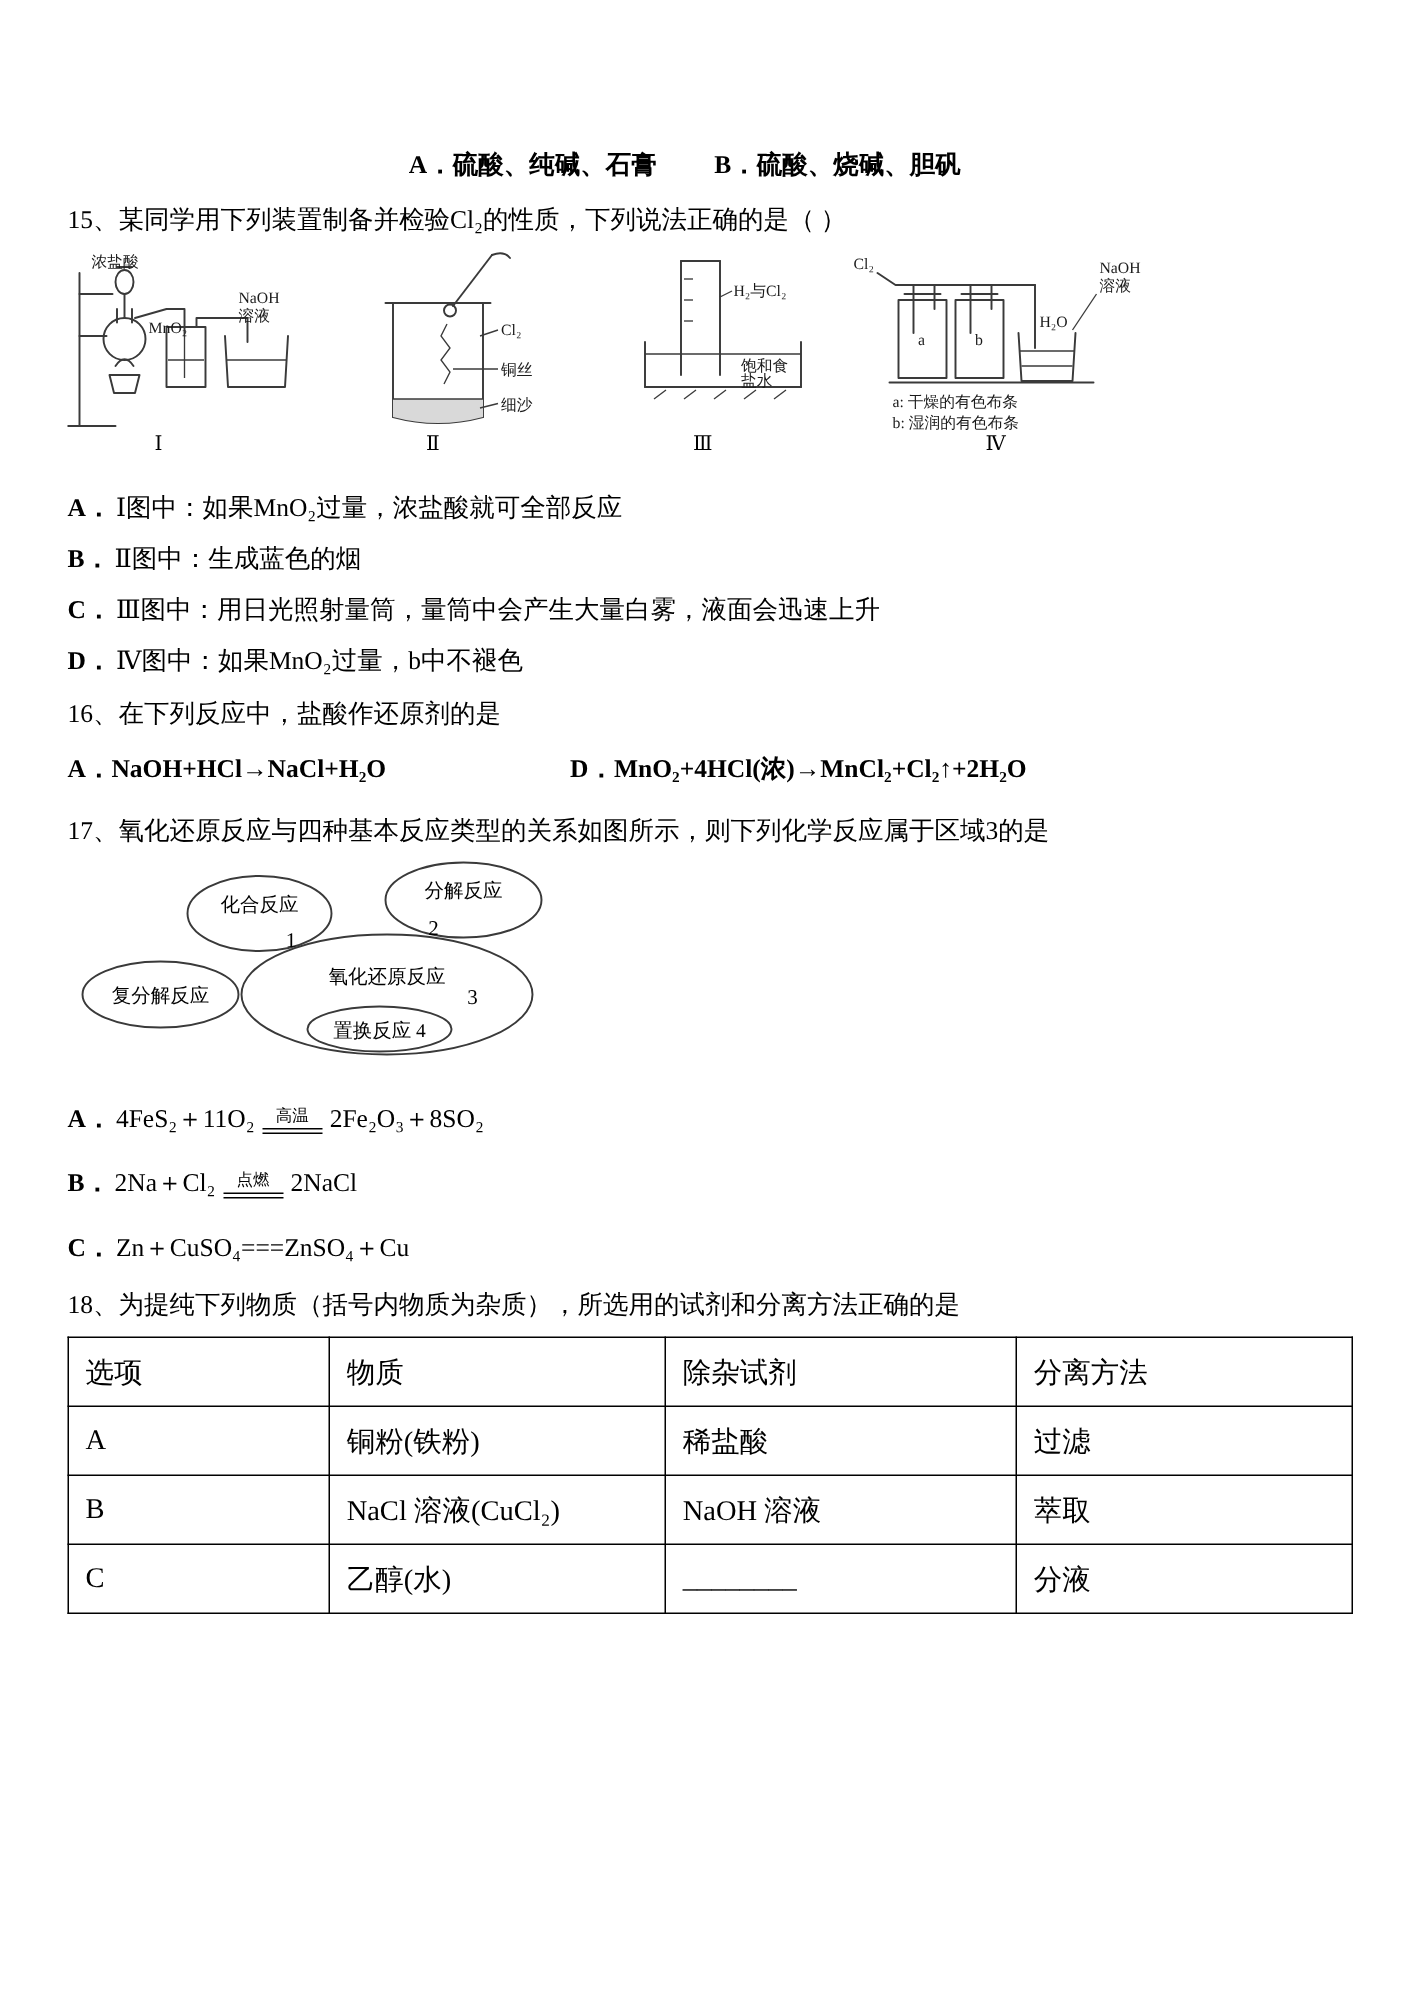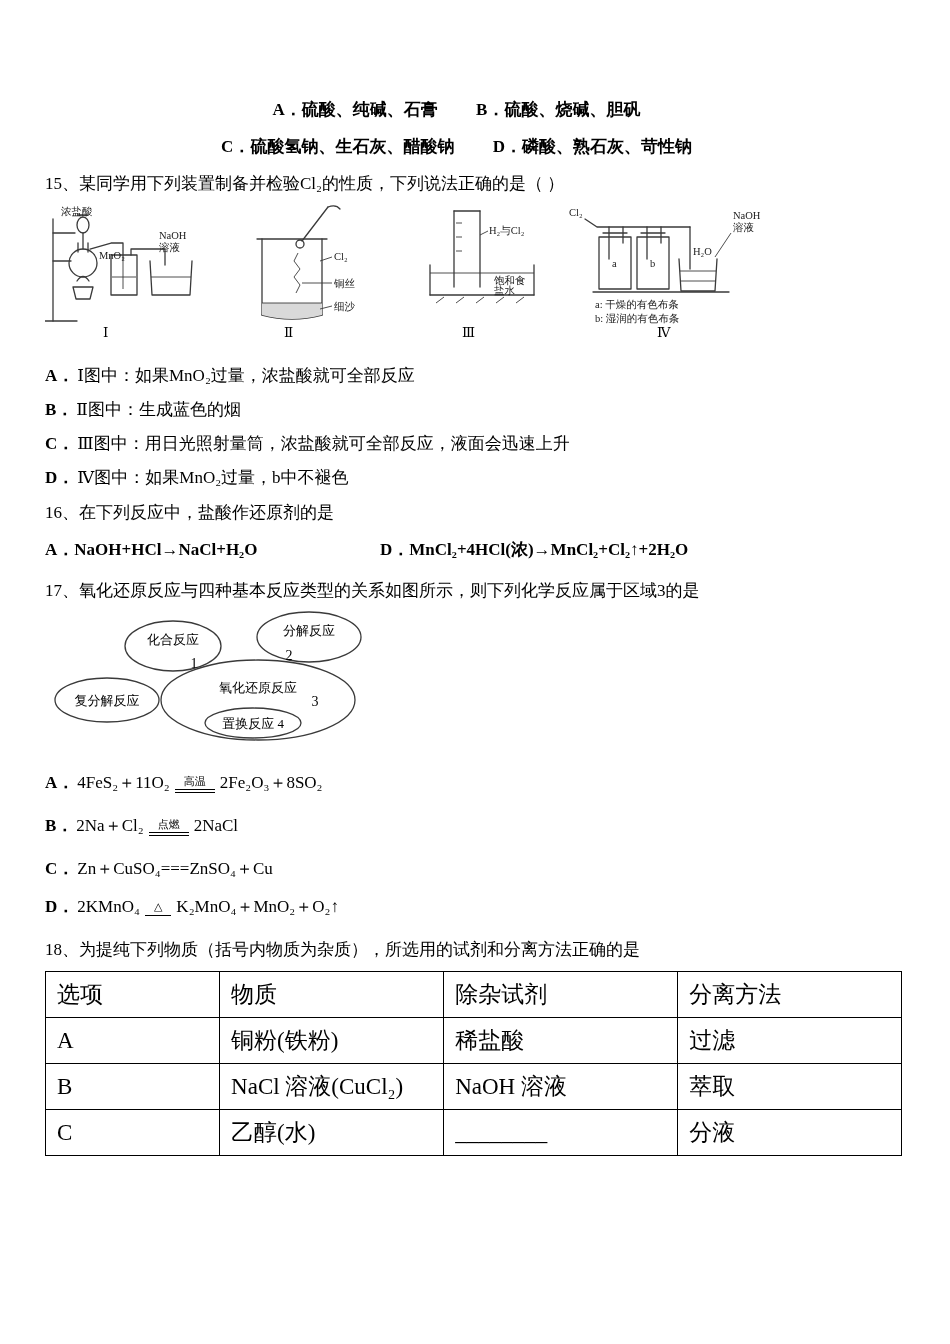--- a/index.html
+++ b/index.html
@@ -60,10 +60,6 @@
   <div class="opt-inline-row">
     <span class="opt"><span>A．</span><span>硫酸、纯碱、石膏</span></span>
     <span class="opt"><span>B．</span><span>硫酸、烧碱、胆矾</span></span>
-  </div>
-  <div class="opt-inline-row">
-    <span class="opt"><span>C．</span><span>硫酸氢钠、生石灰、醋酸钠</span></span>
-    <span class="opt"><span>D．</span><span>磷酸、熟石灰、苛性钠</span></span>
   </div>
 
   <p class="stem">15、某同学用下列装置制备并检验Cl₂的性质，下列说法正确的是（          ）</p>

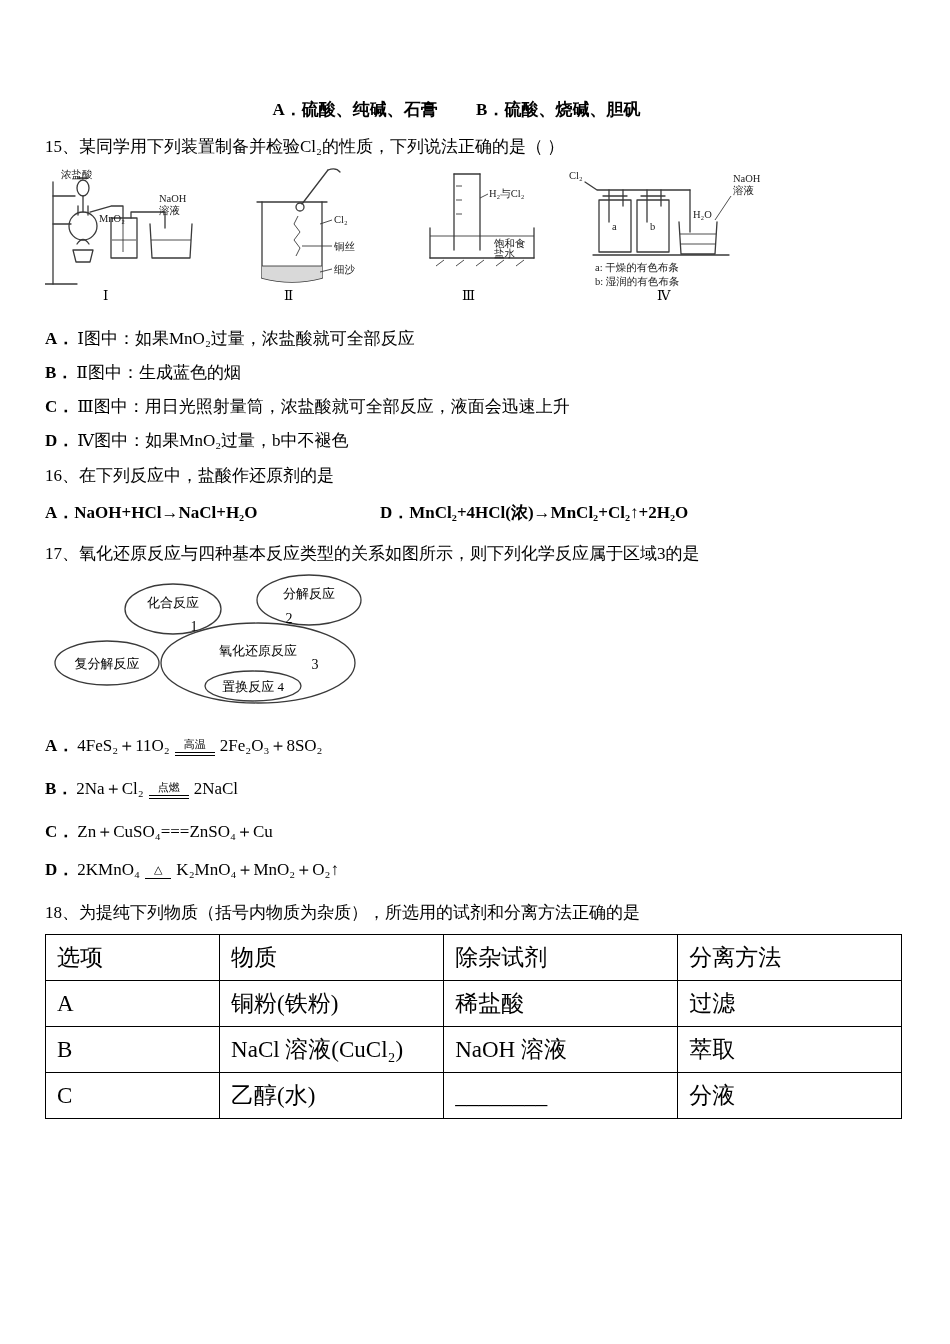--- a/index.html
+++ b/index.html
@@ -205,7 +205,7 @@
   <div class="optlist">
     <div class="opt-line"><span class="olabel">A．</span><span>Ⅰ图中：如果MnO₂过量，浓盐酸就可全部反应</span></div>
     <div class="opt-line"><span class="olabel">B．</span><span>Ⅱ图中：生成蓝色的烟</span></div>
-    <div class="opt-line"><span class="olabel">C．</span><span>Ⅲ图中：用日光照射量筒，浓盐酸就可全部反应，液面会迅速上升</span></div>
+    <div class="opt-line"><span class="olabel">C．</span><span>Ⅲ图中：用日光照射量筒，量筒中会产生大量白雾，液面会迅速上升</span></div>
     <div class="opt-line"><span class="olabel">D．</span><span>Ⅳ图中：如果MnO₂过量，b中不褪色</span></div>
   </div>
 

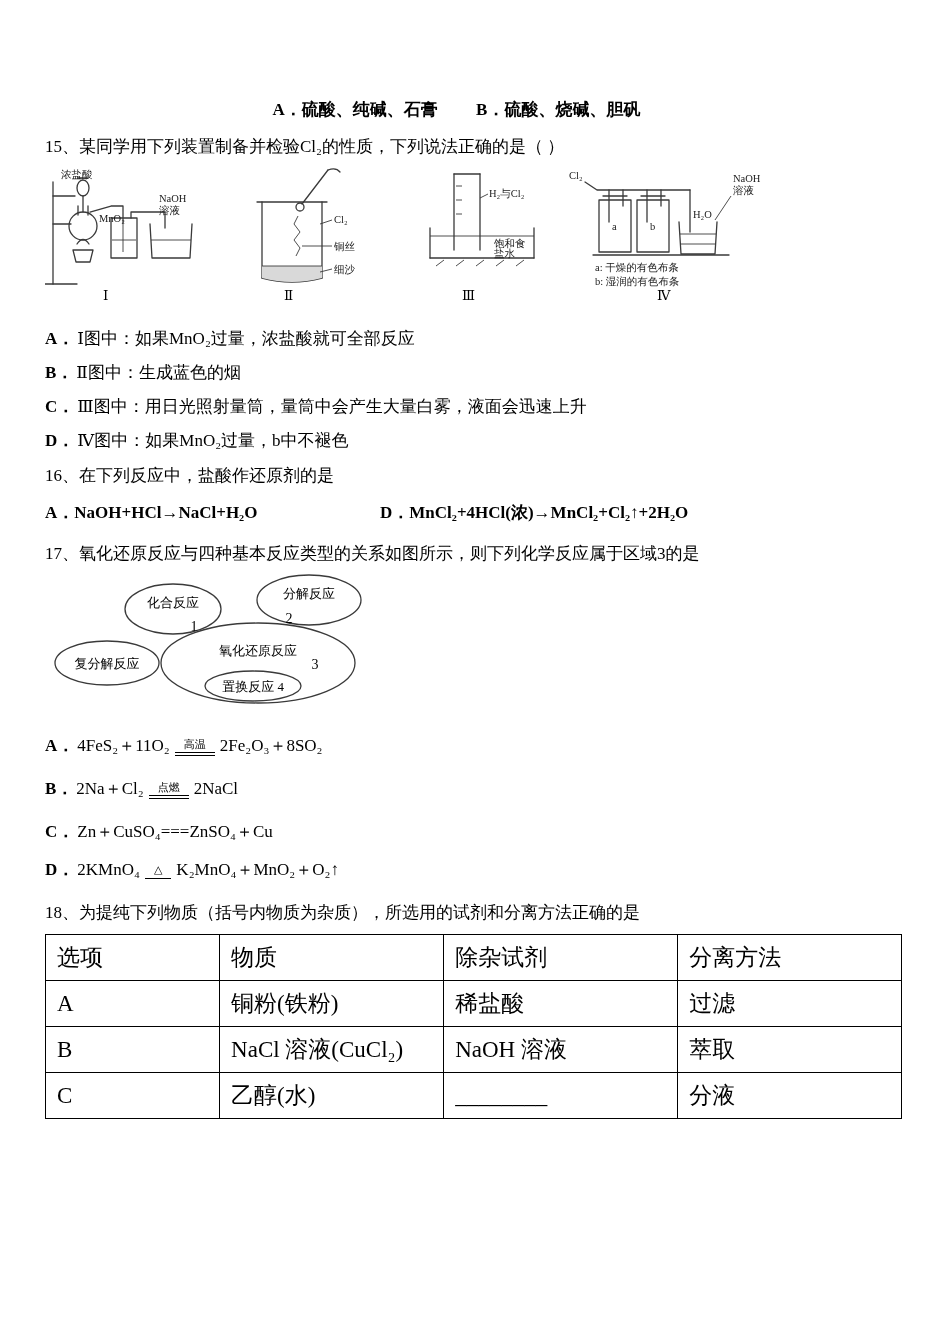--- a/index.html
+++ b/index.html
@@ -212,7 +212,7 @@
   <p class="stem" style="margin-bottom:14px;">16、在下列反应中，盐酸作还原剂的是</p>
   <div class="two-col">
     <span><span>A．</span><span>NaOH+HCl→NaCl+H₂O</span></span>
-    <span><span>D．</span><span>MnCl₂+4HCl(浓)→MnCl₂+Cl₂↑+2H₂O</span></span>
+    <span><span>D．</span><span>MnO₂+4HCl(浓)→MnCl₂+Cl₂↑+2H₂O</span></span>
   </div>
 
   <p class="stem">17、氧化还原反应与四种基本反应类型的关系如图所示，则下列化学反应属于区域3的是</p>

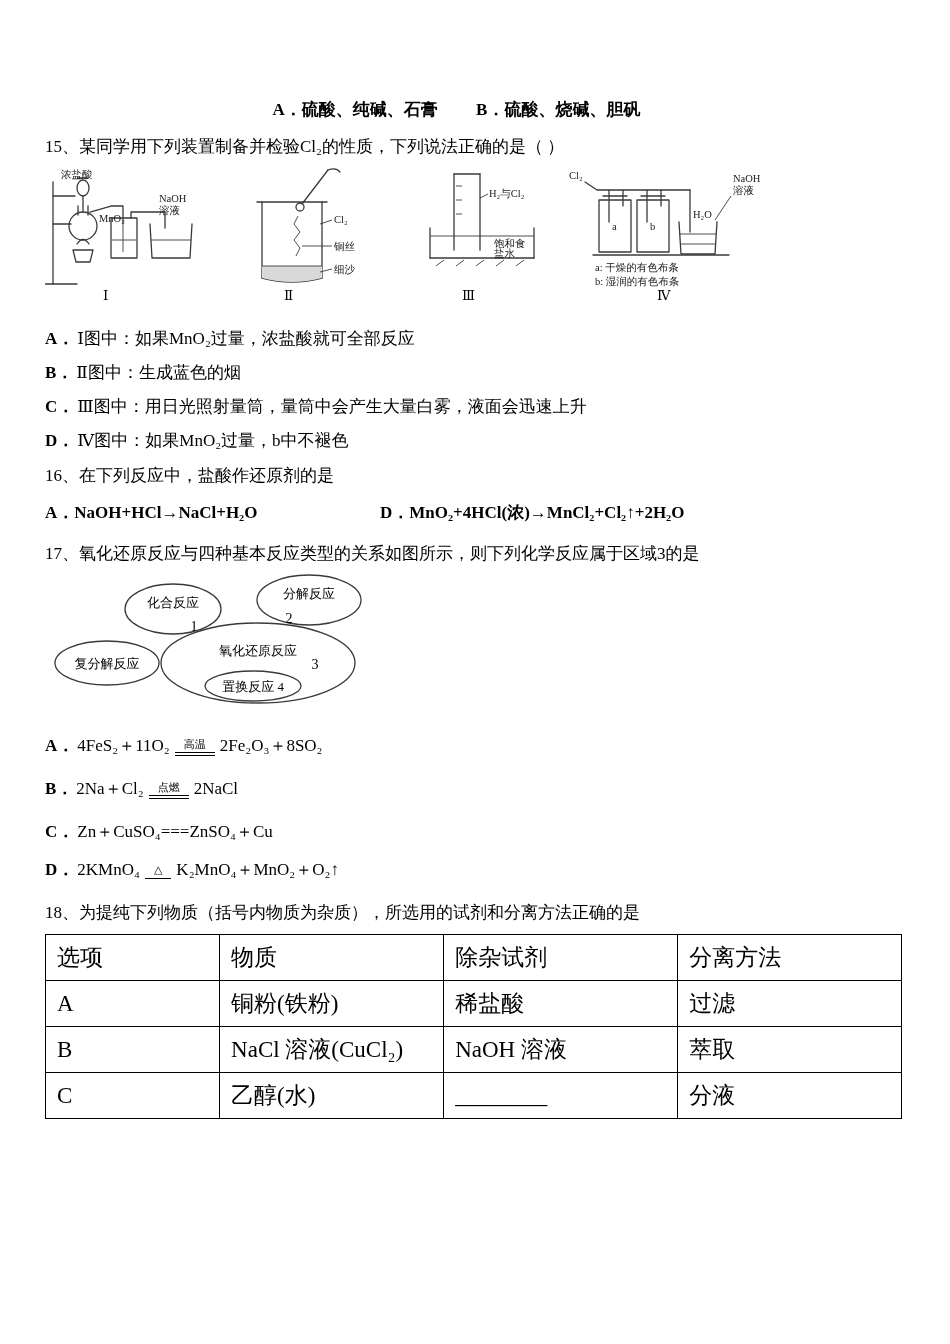--- a/index.html
+++ b/index.html
@@ -248,11 +248,6 @@
   <div class="q17opt">
     <span class="olabel">C．</span><span>Zn＋CuSO₄===ZnSO₄＋Cu</span>
   </div>
-  <div class="q17opt tall">
-    <span class="olabel">D．</span><span>2KMnO₄</span><span class="cond cond-single">
-        <span class="ct">△</span>
-      </span><span>K₂MnO₄＋MnO₂＋O₂↑</span>
-  </div>
 
   <p class="stem">18、为提纯下列物质（括号内物质为杂质），所选用的试剂和分离方法正确的是</p>
 

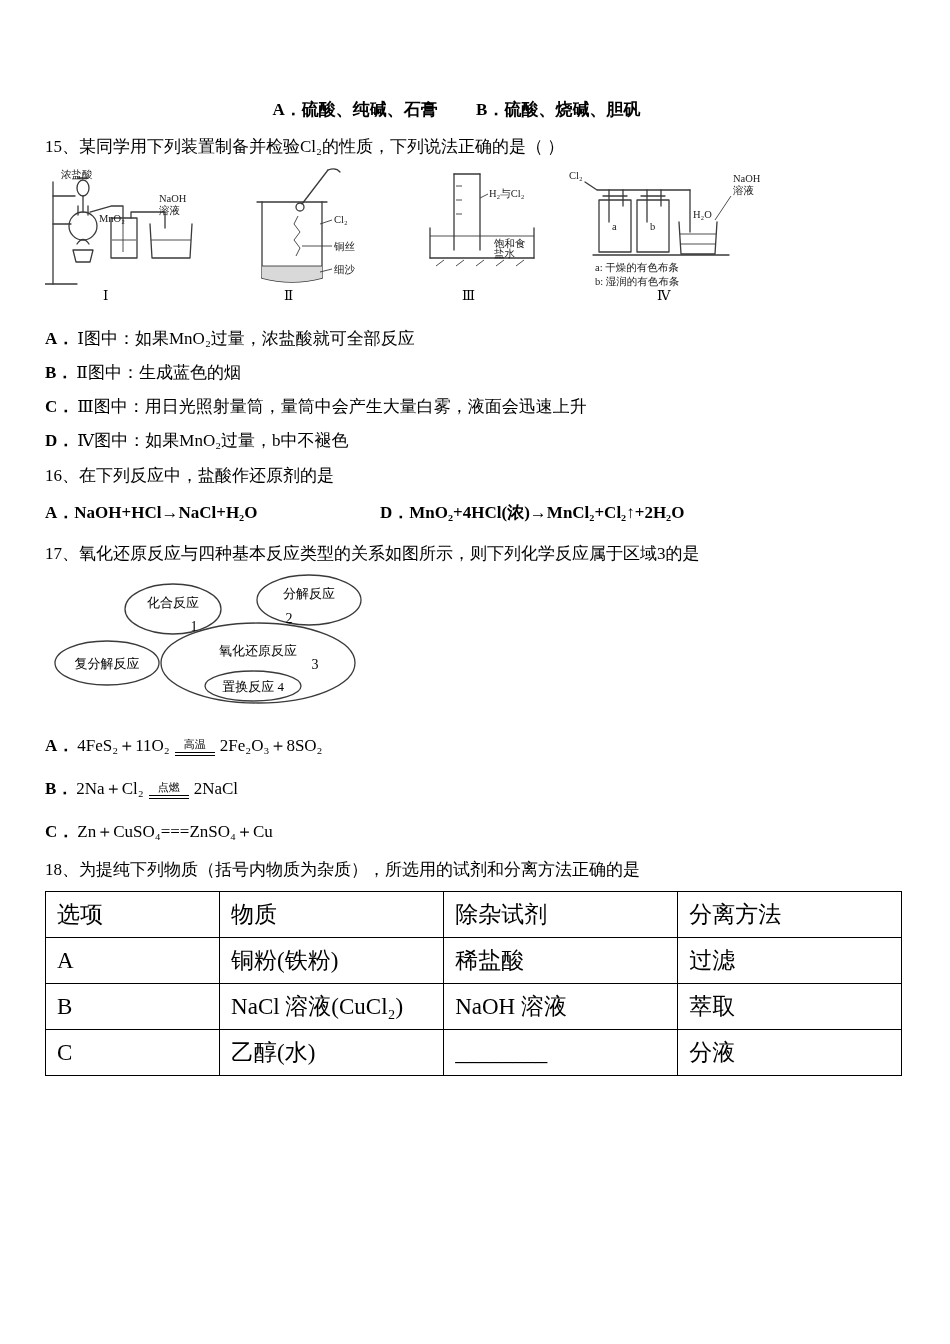--- a/index.html
+++ b/index.html
@@ -49,7 +49,7 @@
   .qtable { border-collapse:collapse; margin-top:10px; }
   .qtable th, .qtable td {
     border:1px solid #000; height:46px; padding:2px 11px;
-    font-weight:normal; text-align:left; vertical-align:middle; font-size:23px;
+    font-weight:normal; text-align:left; vertical-align:middle; font-size:19px;
   }
 </style>
 </head>

